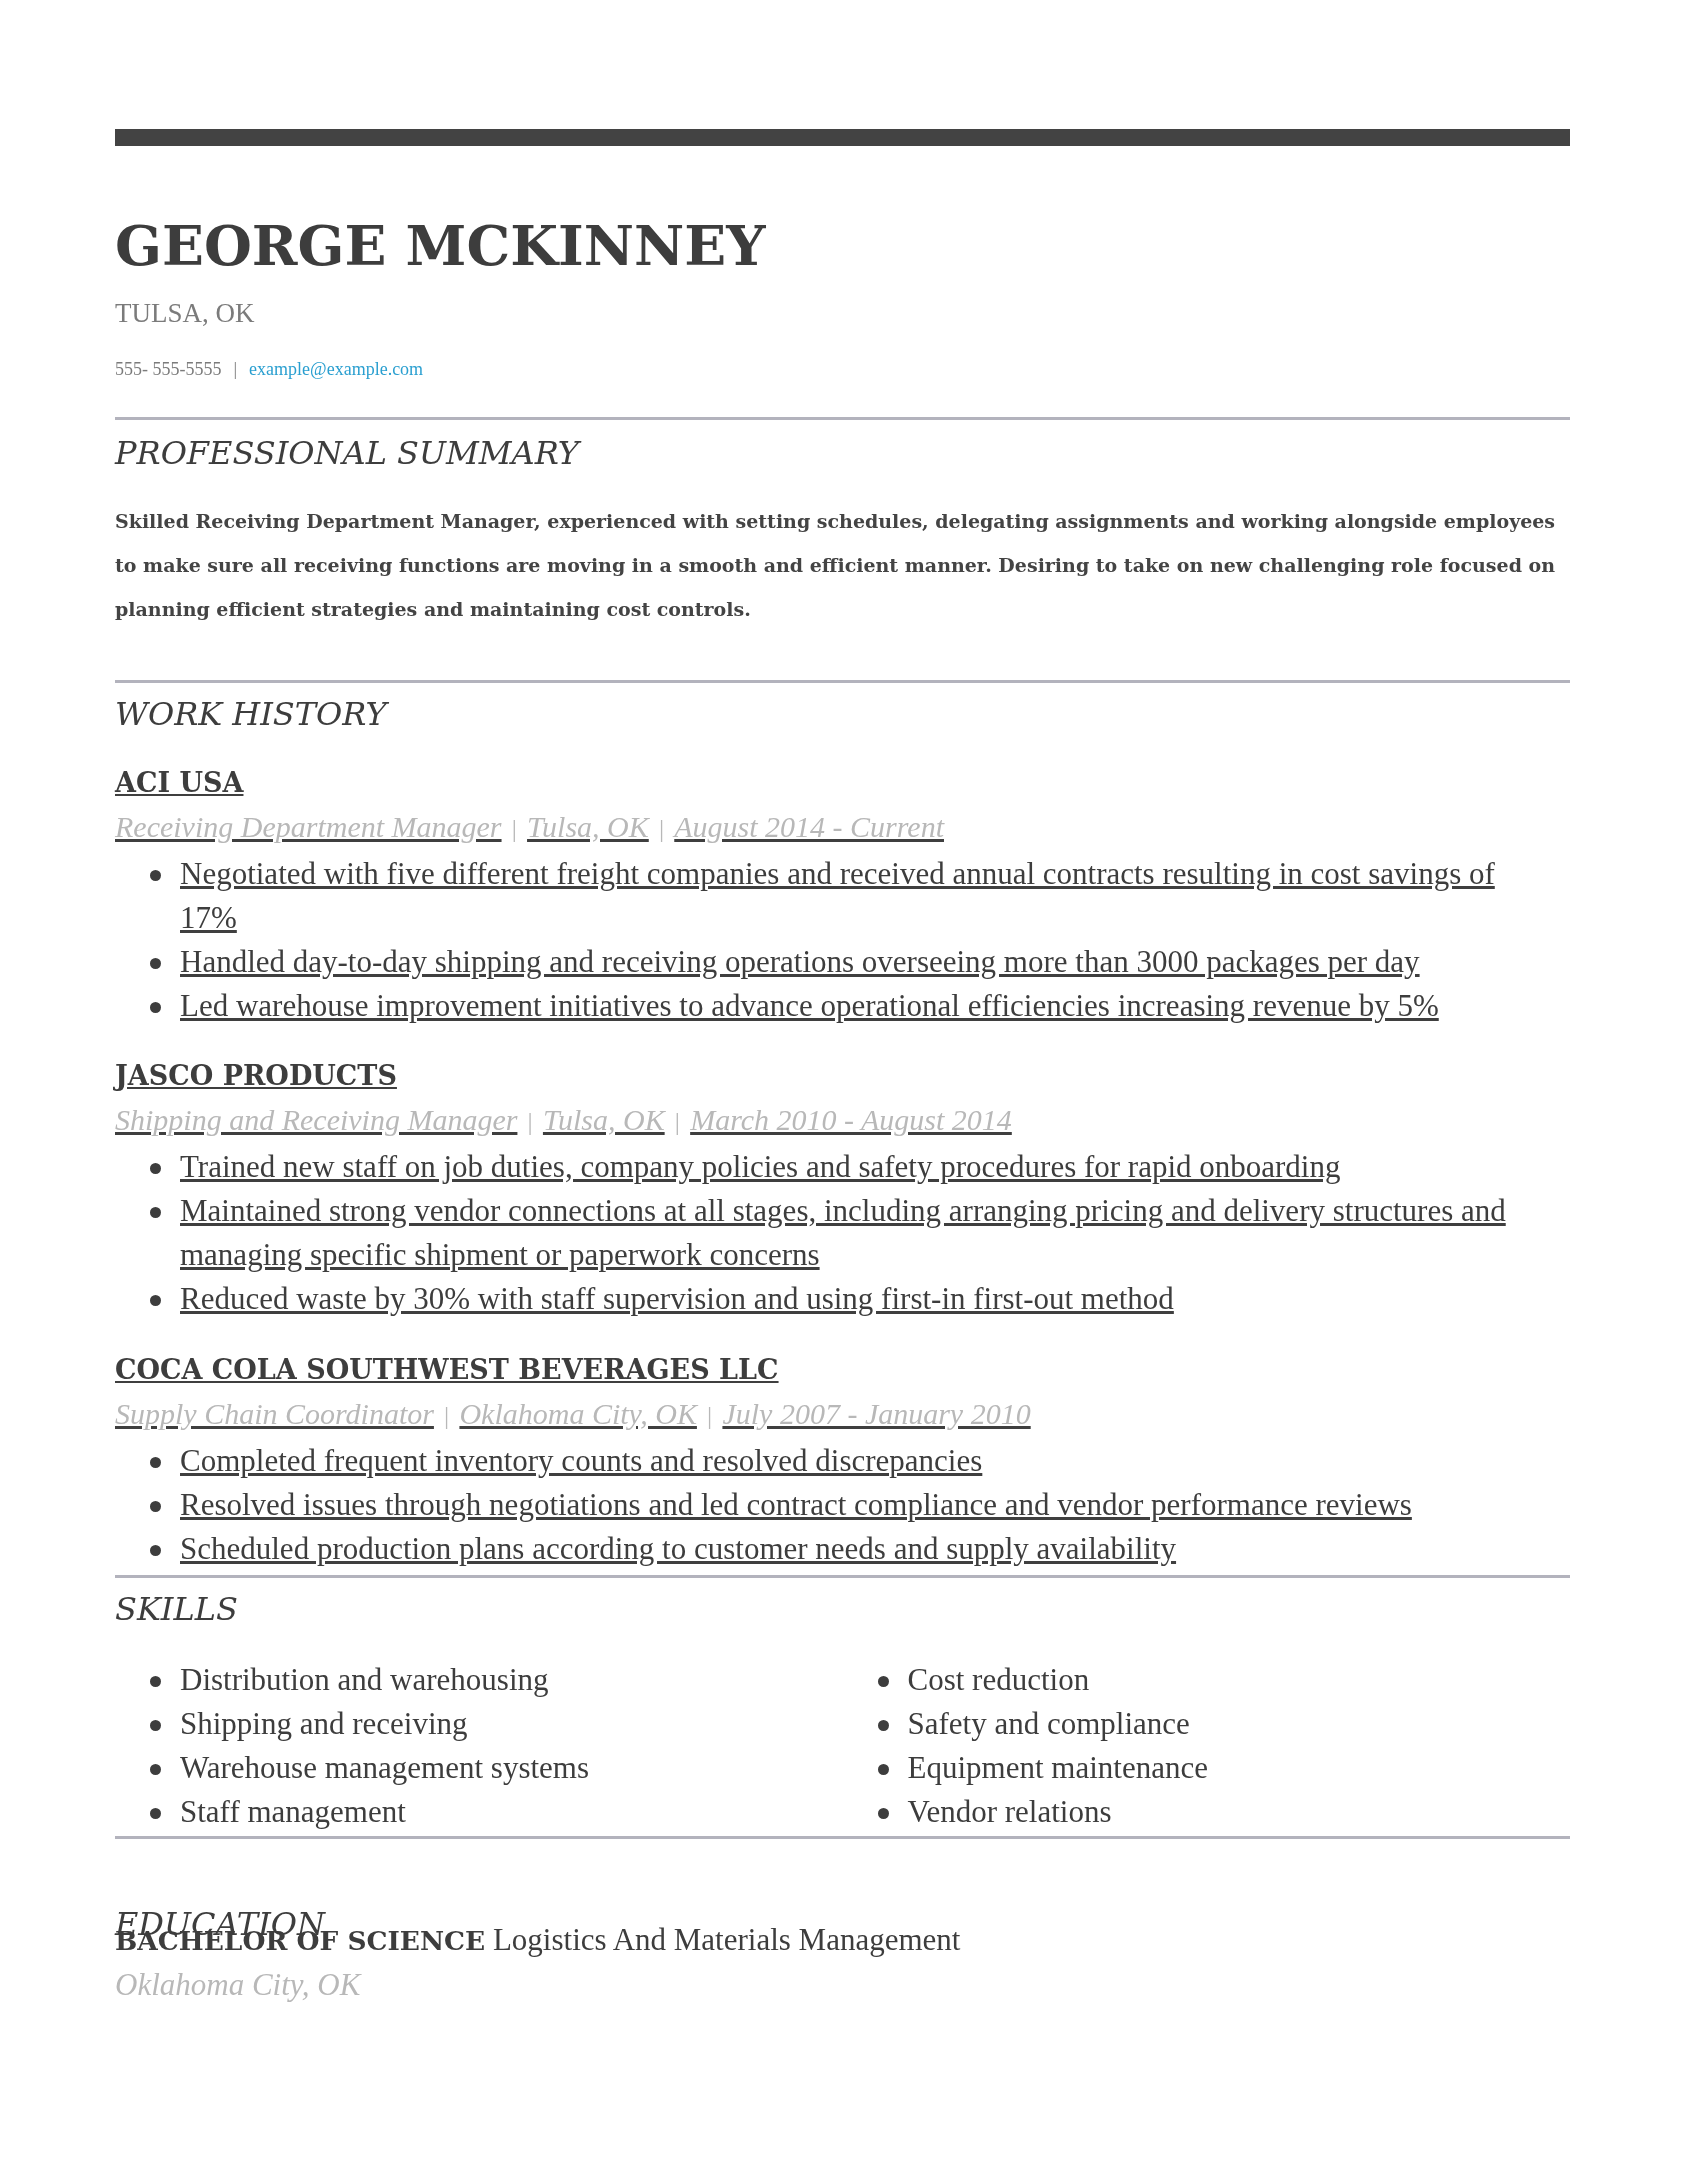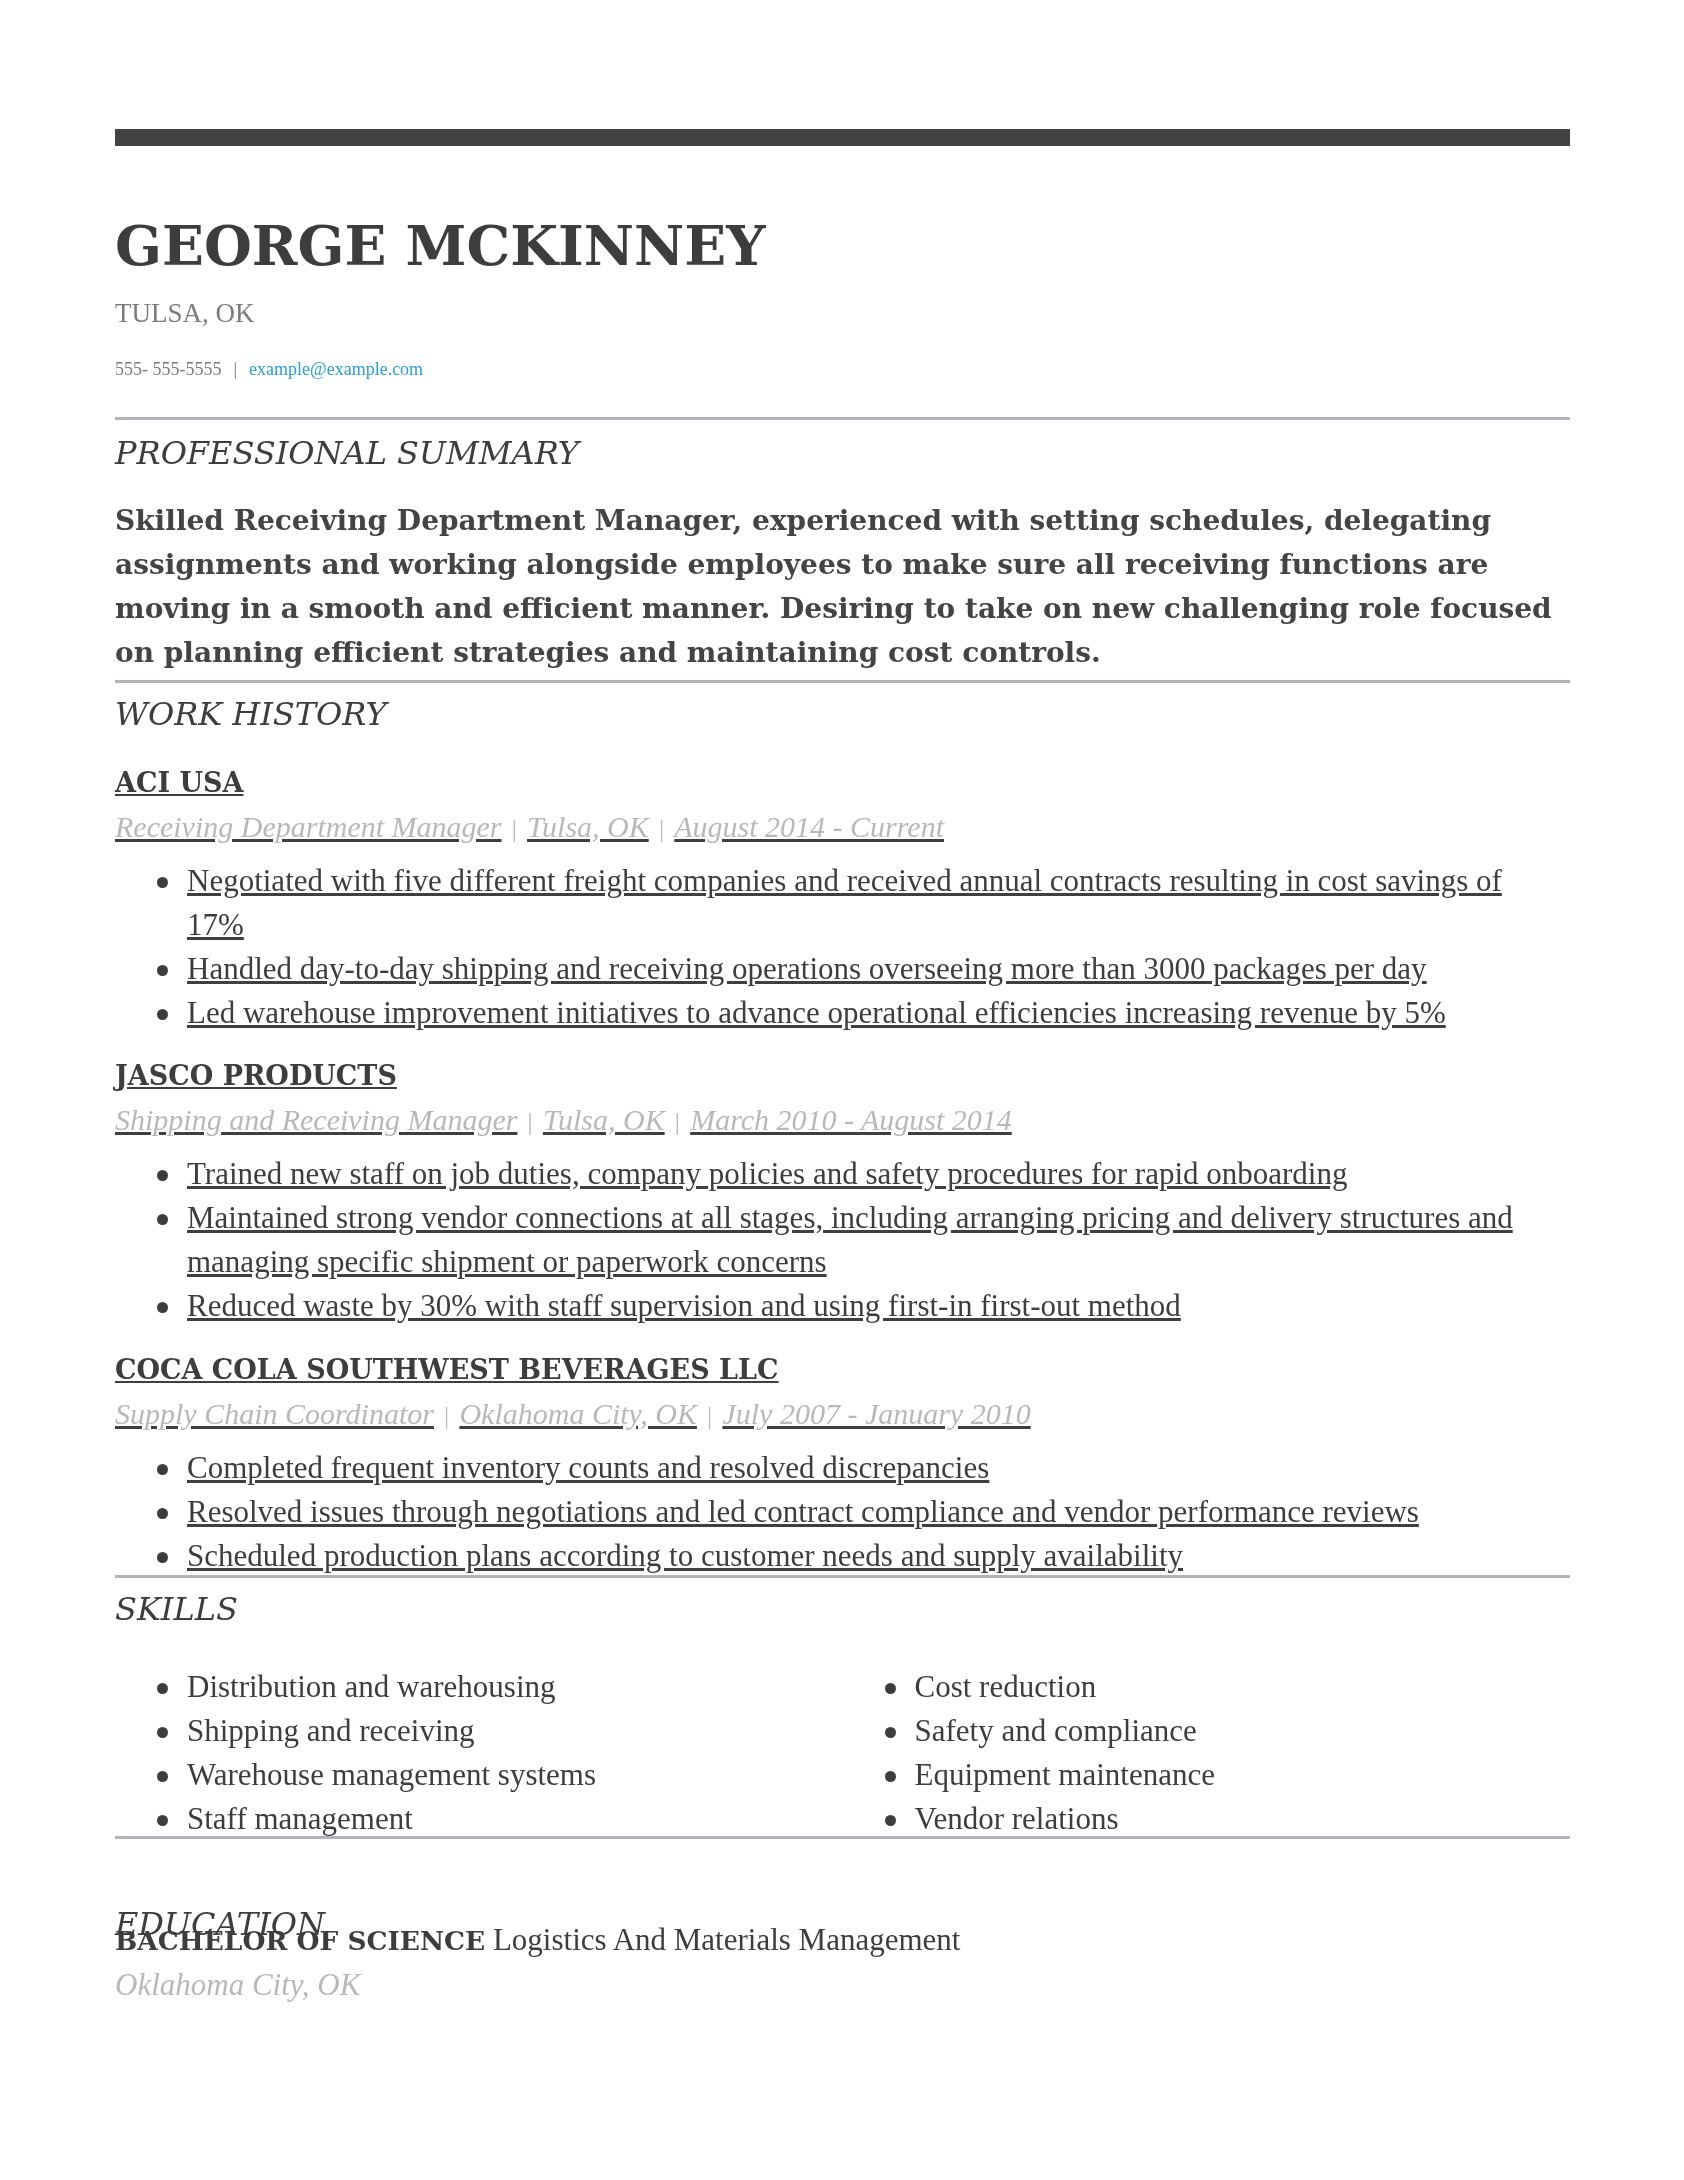--- a/index.html
+++ b/index.html
@@ -17,7 +17,7 @@
   .section-title { position: absolute; left: 0; margin: 0; font-style: italic; font-weight: normal;
                    font-family: "DejaVu Serif", serif; font-size: 32px; line-height: 41px; color: #3d3d3d; white-space: nowrap; }
   .summary { position: absolute; left: 0; width: 1455px; font-family: "DejaVu Serif", serif; font-weight: bold;
-             font-size: 28px; line-height: 44px; color: #444; margin: 0; }
+             font-size: 19px; line-height: 44px; color: #444; margin: 0; }
   .job { position: absolute; left: 0; width: 1455px; text-decoration: underline; }
   .company { font-family: "DejaVu Serif", serif; font-weight: bold; font-size: 27px; line-height: 44px; color: #3d3d3d; margin: 0; white-space: nowrap; }
   .job-meta { font-family: "Liberation Serif", serif; font-style: italic; font-size: 30px; line-height: 44px; color: #b8b8b8; white-space: nowrap; }

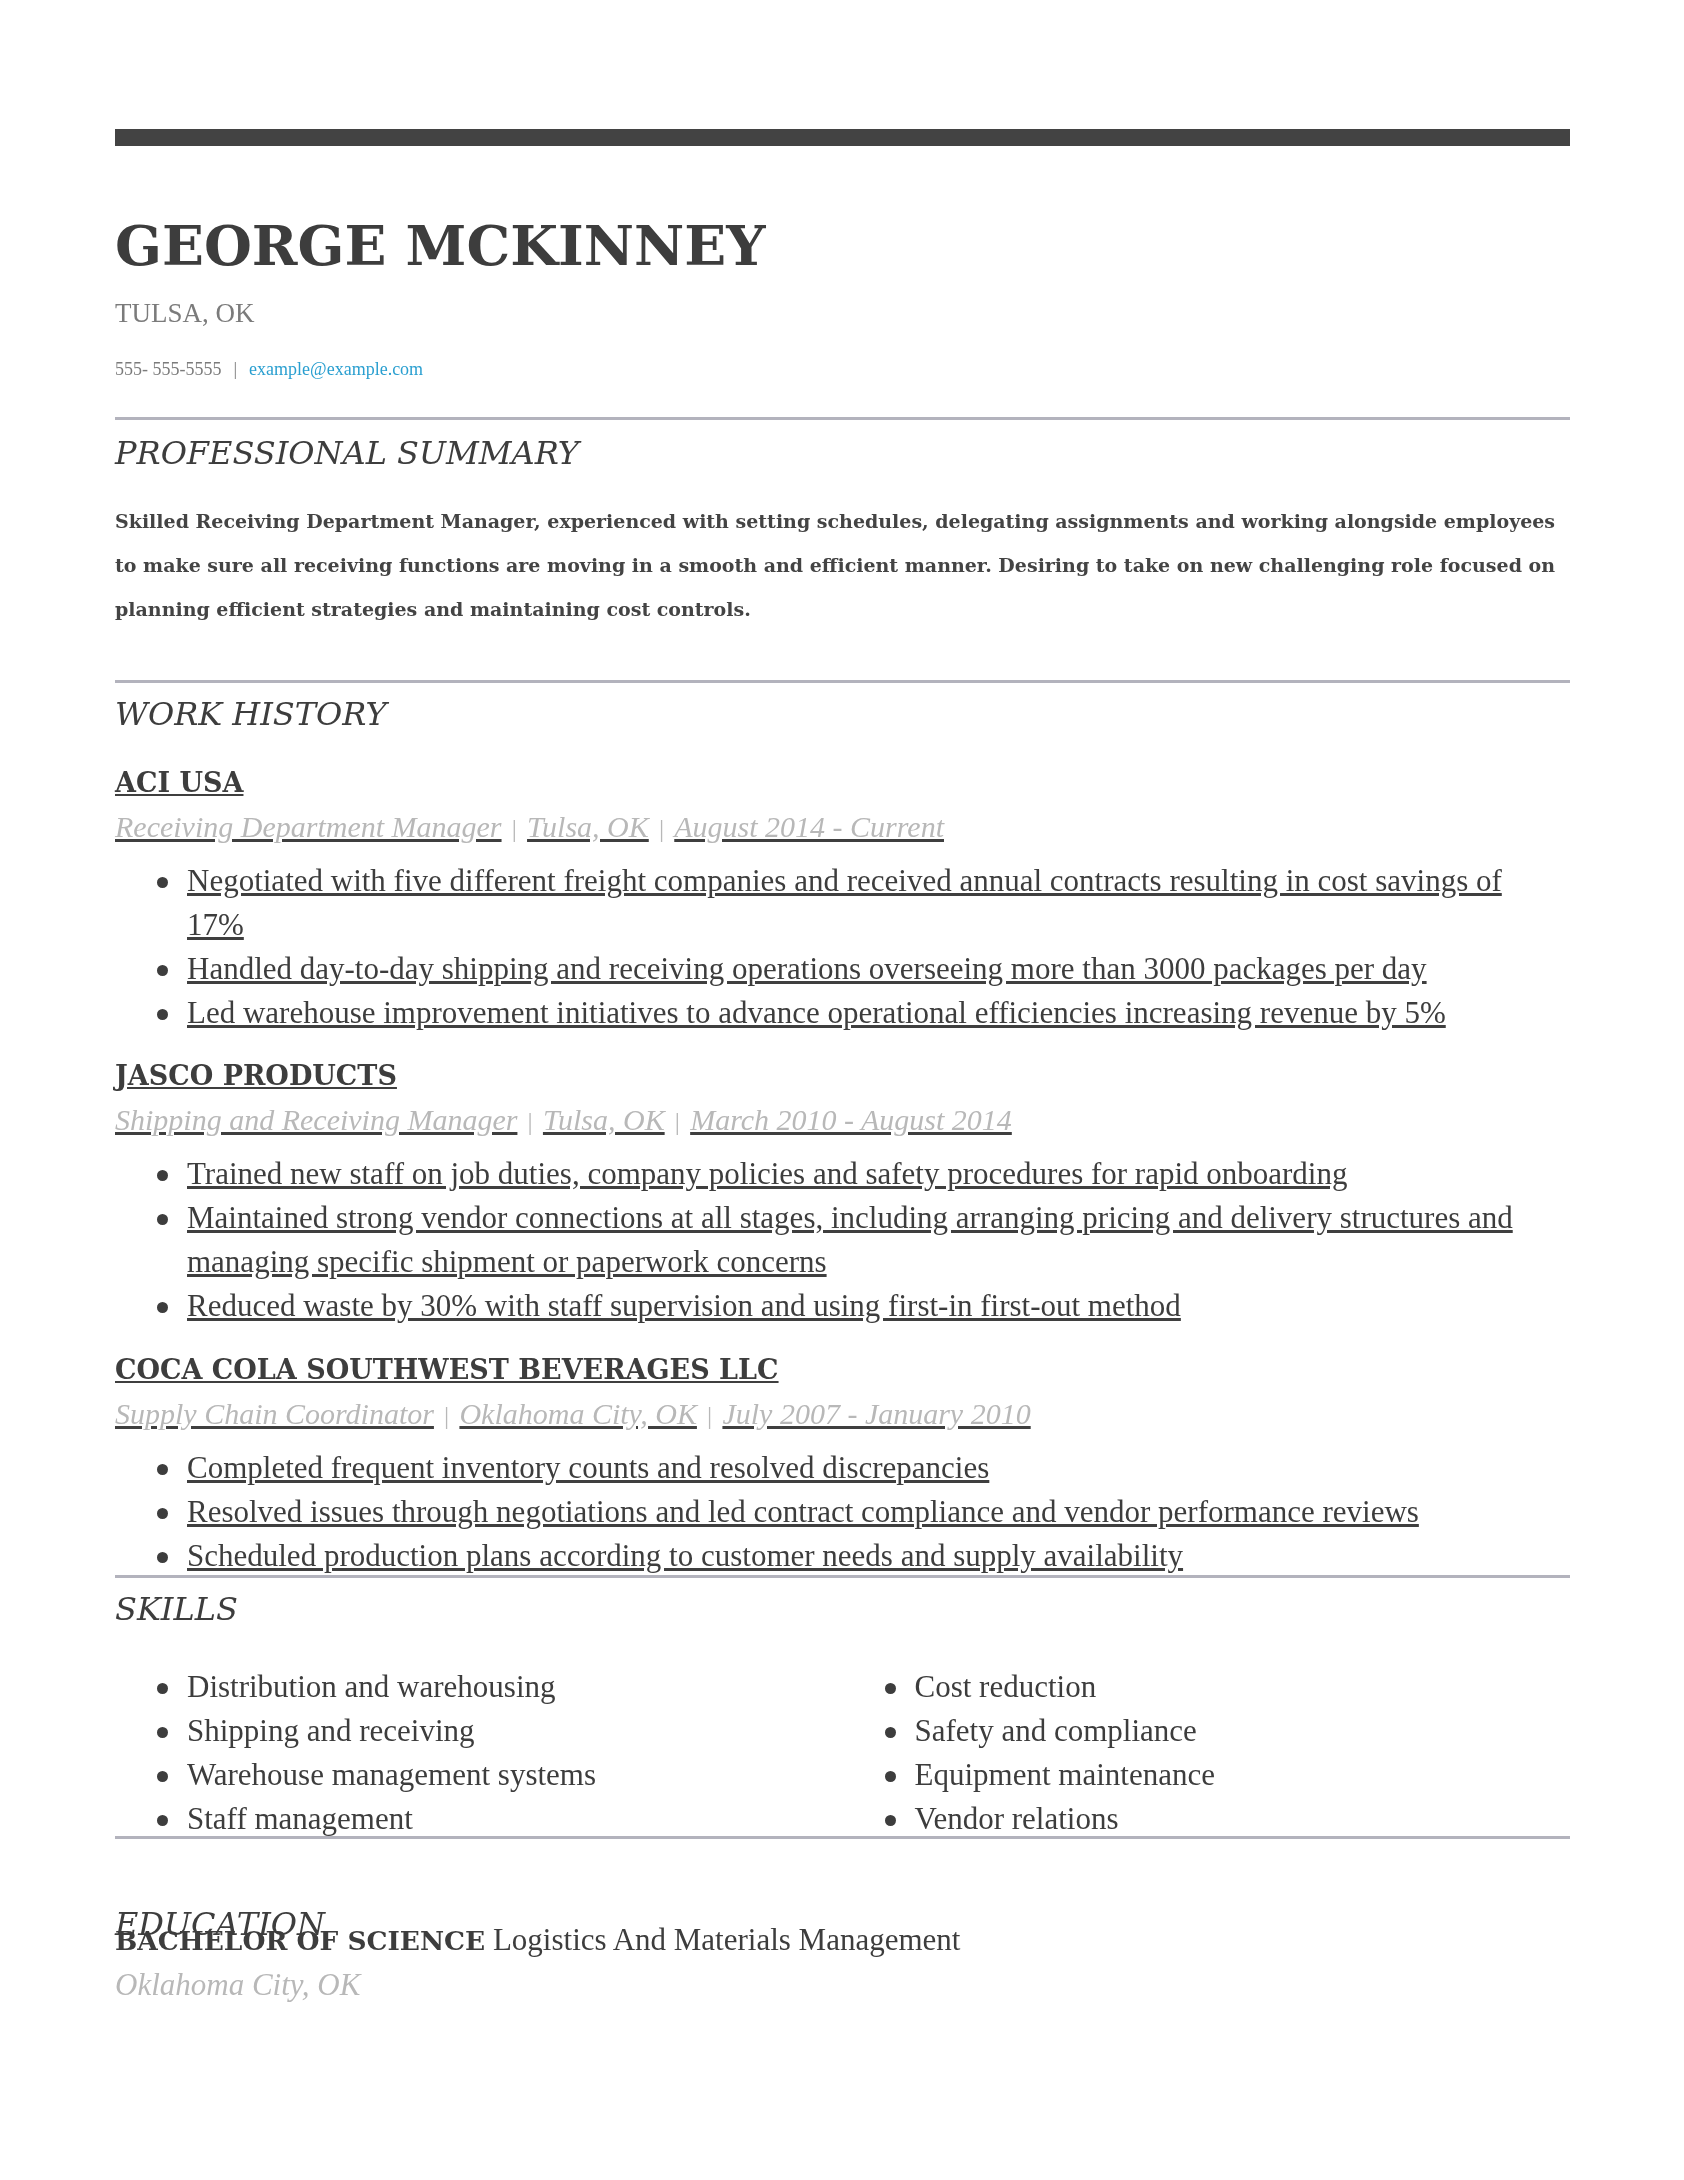--- a/index.html
+++ b/index.html
@@ -22,7 +22,7 @@
   .company { font-family: "DejaVu Serif", serif; font-weight: bold; font-size: 27px; line-height: 44px; color: #3d3d3d; margin: 0; white-space: nowrap; }
   .job-meta { font-family: "Liberation Serif", serif; font-style: italic; font-size: 30px; line-height: 44px; color: #b8b8b8; white-space: nowrap; }
   .job-meta .sep { margin: 0 10.2px; font-style: normal; font-size: 25.6px; }
-  ul.bullets { list-style: none; margin: 8px; padding: 0; }
+  ul.bullets { list-style: none; margin: 1px; padding: 0; }
   ul.bullets li { position: relative; padding-left: 64px; font-family: "Liberation Serif", serif; font-size: 31px; line-height: 44px; color: #3d3d3d; }
   ul.bullets li .dot { position: absolute; left: 34px; top: 18px; width: 11px; height: 11px; border-radius: 50%; background: #3d3d3d; }
   ul.bullets li .txt { display: block; width: 1346px; }

